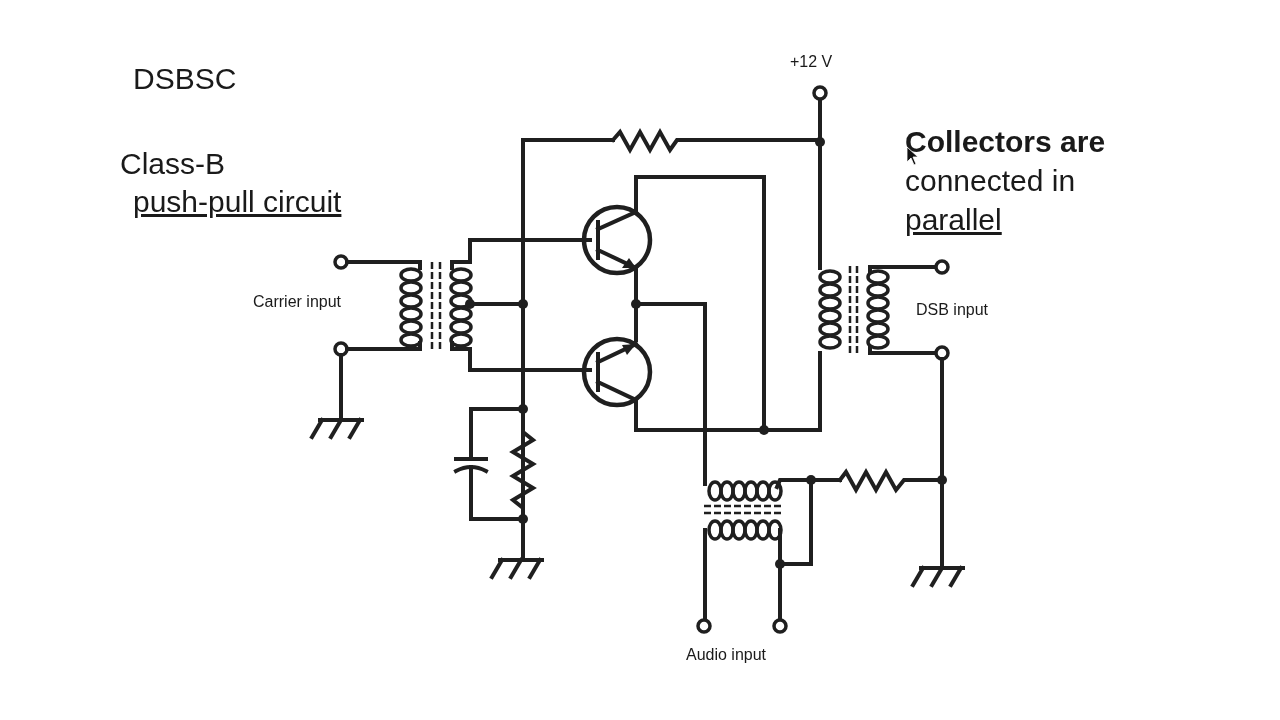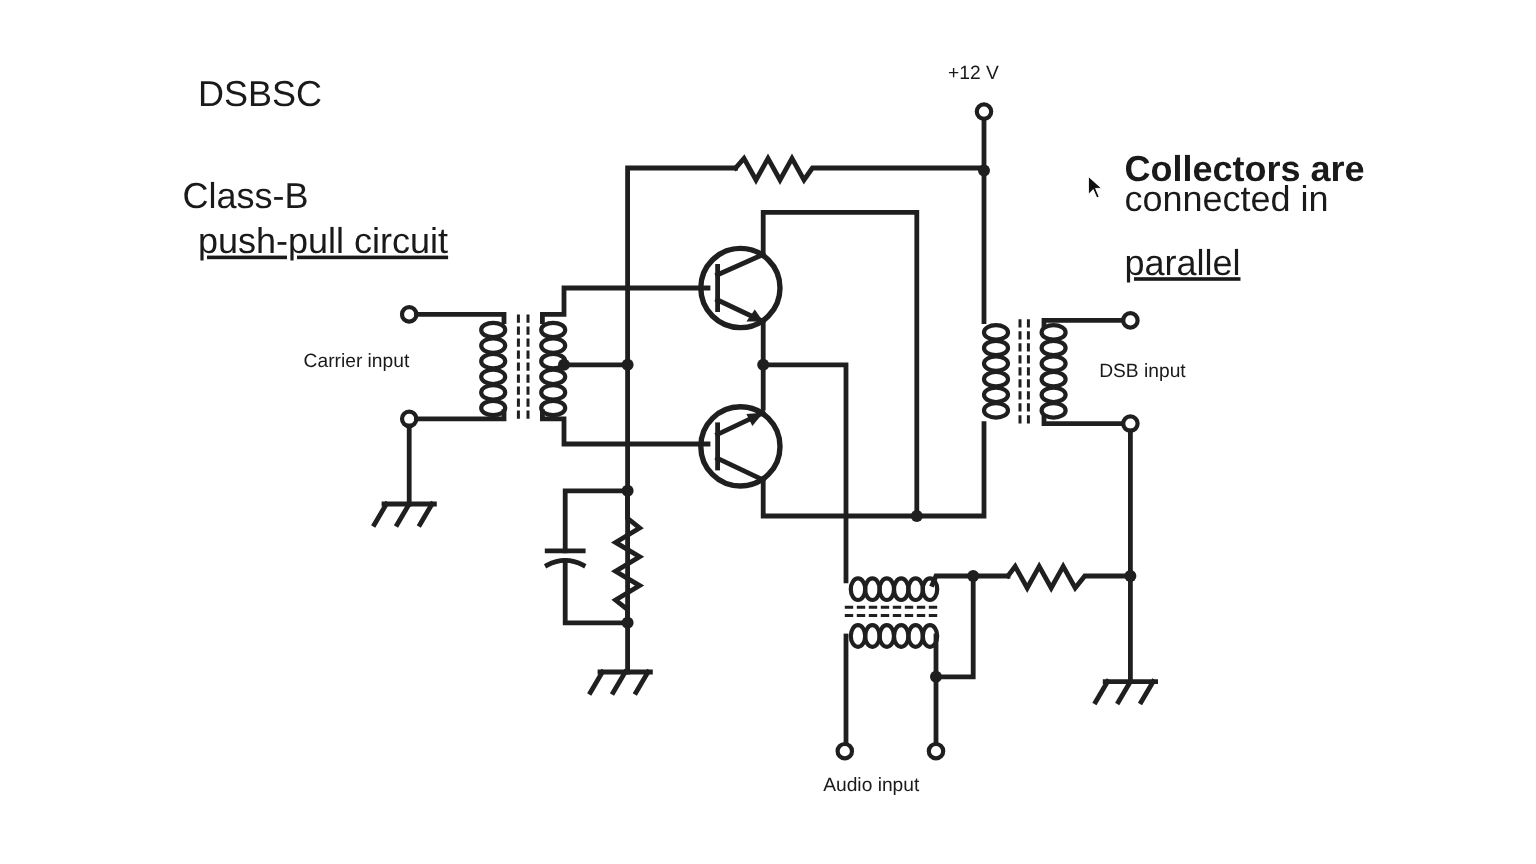--- a/index.html
+++ b/index.html
@@ -5,7 +5,7 @@
     html, body { margin: 0; padding: 0; background: #ffffff; }
     body { width: 1280px; height: 720px; position: relative; overflow: hidden; font-family: "Liberation Sans", sans-serif; color: #1a1a1a; }
     .txt { position: absolute; white-space: nowrap; line-height: 1; }
-    .big { font-size: 30px; margin-left: 32px; }
+    .big { font-size: 30px; }
     .small { font-size: 16px; }
     #title { left: 133px; top: 64px; }
     #subtitle1 { left: 120px; top: 149px; }

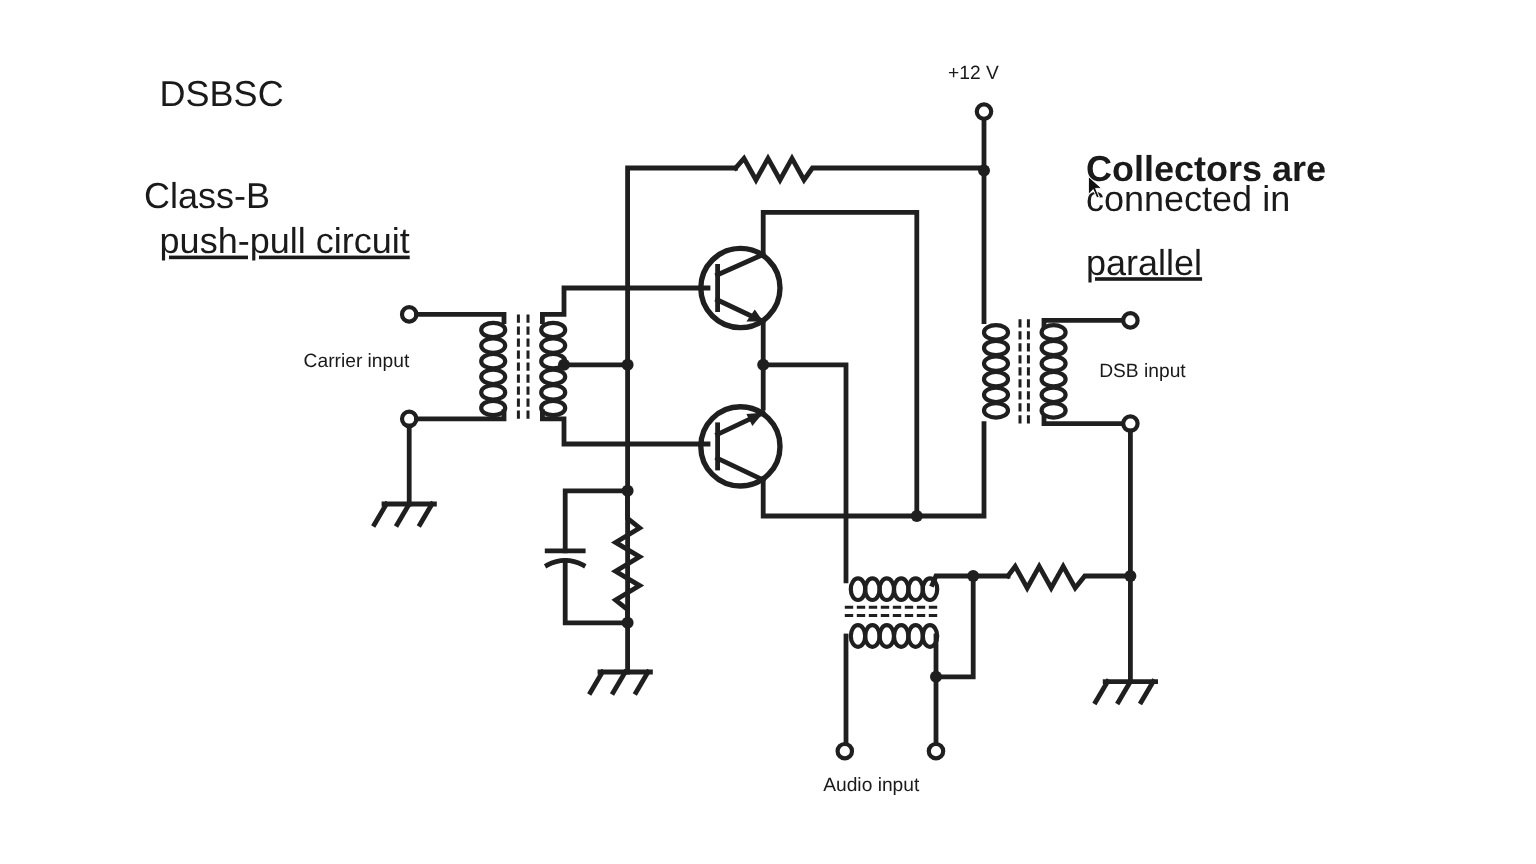--- a/index.html
+++ b/index.html
@@ -11,7 +11,7 @@
     #subtitle1 { left: 120px; top: 149px; }
     #subtitle2 { left: 133px; top: 187px; text-decoration: underline; }
     #note1 { left: 905px; top: 127px; font-weight: bold; }
-    #note2 { left: 905px; top: 152px; }
+    #note2 { left: 905px; top: 166px; }
     #note3 { left: 905px; top: 205px; text-decoration: underline; }
     #lbl-carrier { left: 253px; top: 294px; }
     #lbl-dsb { left: 916px; top: 302px; }

